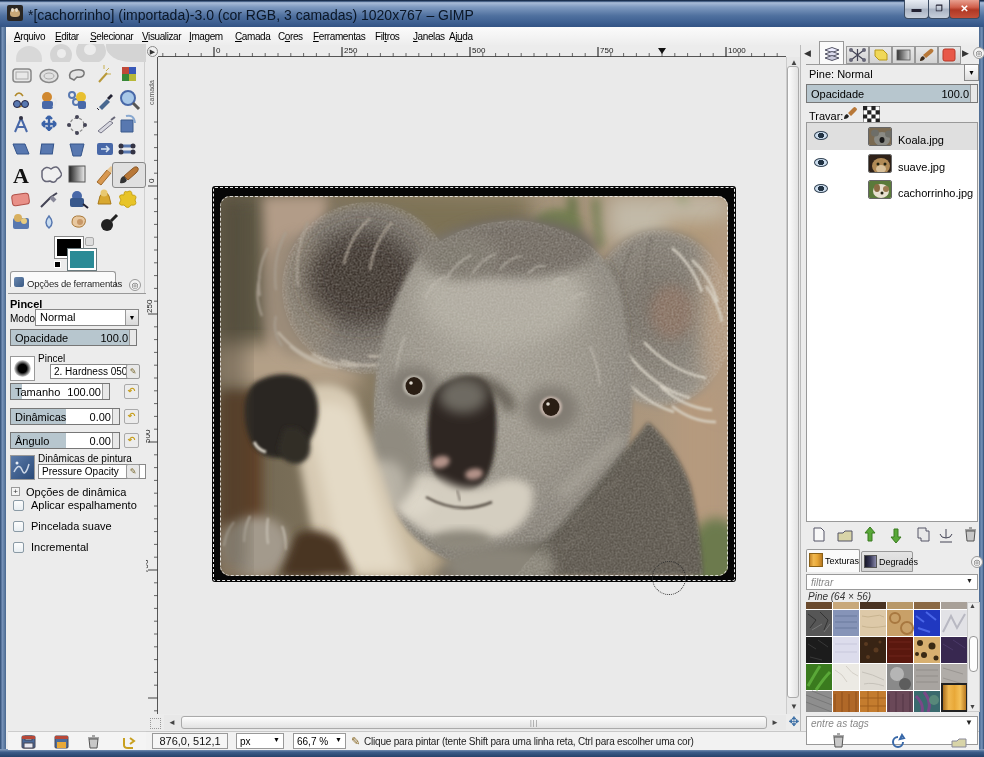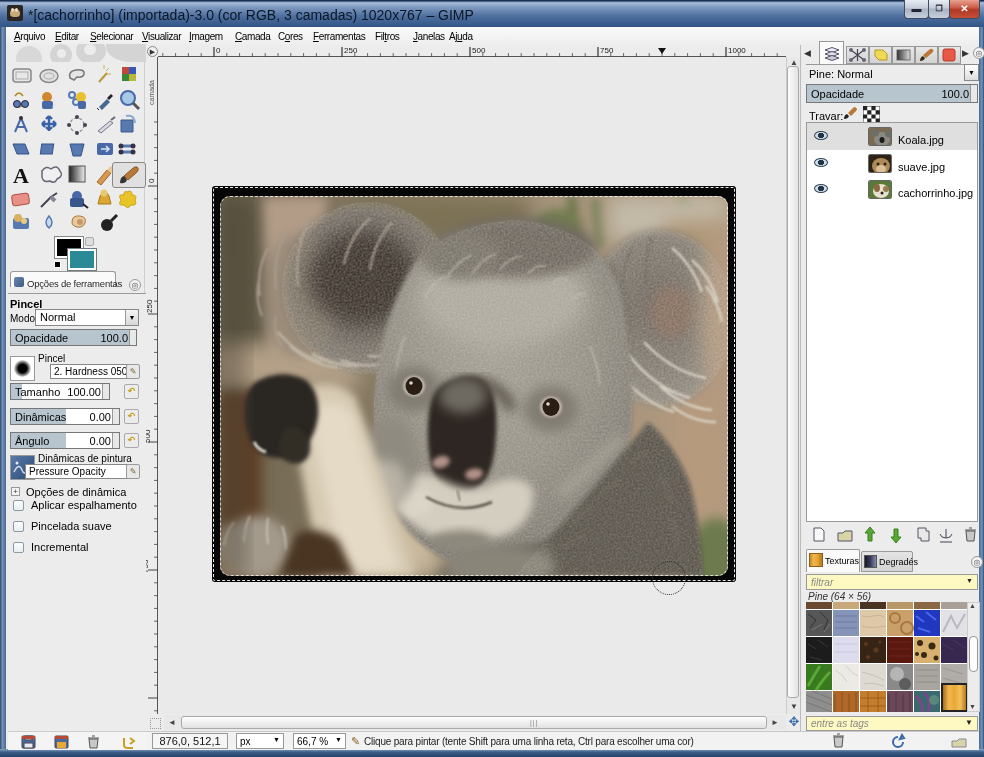--- a/index.html
+++ b/index.html
@@ -284,7 +284,7 @@
       <circle cx="6" cy="7" r="1.5" fill="#e8eef6"></circle>
     </svg></div>
 <div class="lbl" style="left:38px;top:453px;font-size:10px">Dinâmicas de pintura</div>
-<div class="inputbox" style="left:25px;top:464px;width:108px">Pressure Opacity</div>
+<div class="inputbox" style="left:38px;top:464px;width:108px">Pressure Opacity</div>
 <div class="editbtn" style="left:126px;top:464px">✎</div>
 <div class="abs" style="left:11px;top:487px;width:9px;height:9px;border:1px solid #999;background:#f4f4f4;font-size:8px;line-height:8px;text-align:center;color:#333">+</div>
 <div class="lbl" style="left:26px;top:486px">Opções de dinâmica</div>

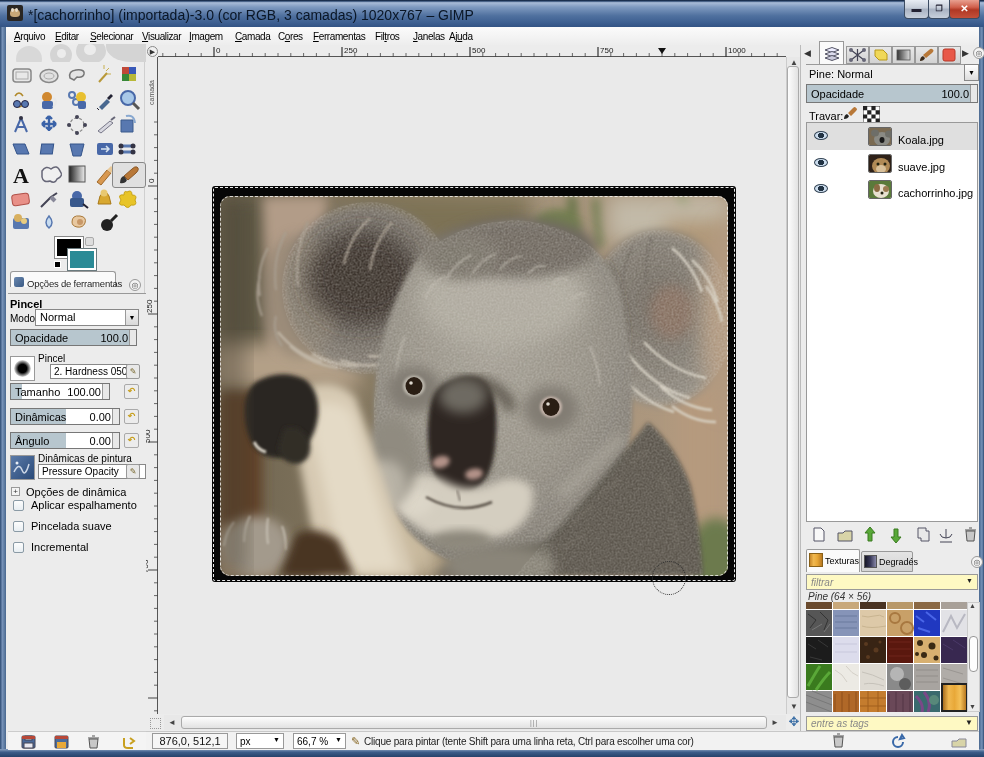--- a/index.html
+++ b/index.html
@@ -72,7 +72,7 @@
 
 #textab1{left:806px;top:549px;width:54px;height:23px;background:#fafafa;border:1px solid #999;border-bottom:none;border-radius:2px 2px 0 0;font-size:9px}
 #textab2{left:861px;top:551px;width:52px;height:21px;background:linear-gradient(#e4e4e4,#d4d4d4);border:1px solid #999;border-radius:2px 2px 0 0;font-size:9px}
-#filterbox{left:806px;top:574px;width:172px;height:16px;border:1px solid #999;background:#fef9c3;font-size:10px;font-style:italic;color:#888;padding:2px 4px}
+#filterbox{left:806px;top:574px;width:172px;height:16px;border:1px solid #999;background:#ffffff;font-size:10px;font-style:italic;color:#888;padding:2px 4px}
 #pinelabel{left:808px;top:591px;font-size:10px;font-style:italic;color:#333}
 #texgrid{left:806px;top:602px;width:161px;height:110px;overflow:hidden;background:#fff}
 #texscroll{left:967px;top:602px;width:13px;height:110px;background:#ececec;border:1px solid #ccc}

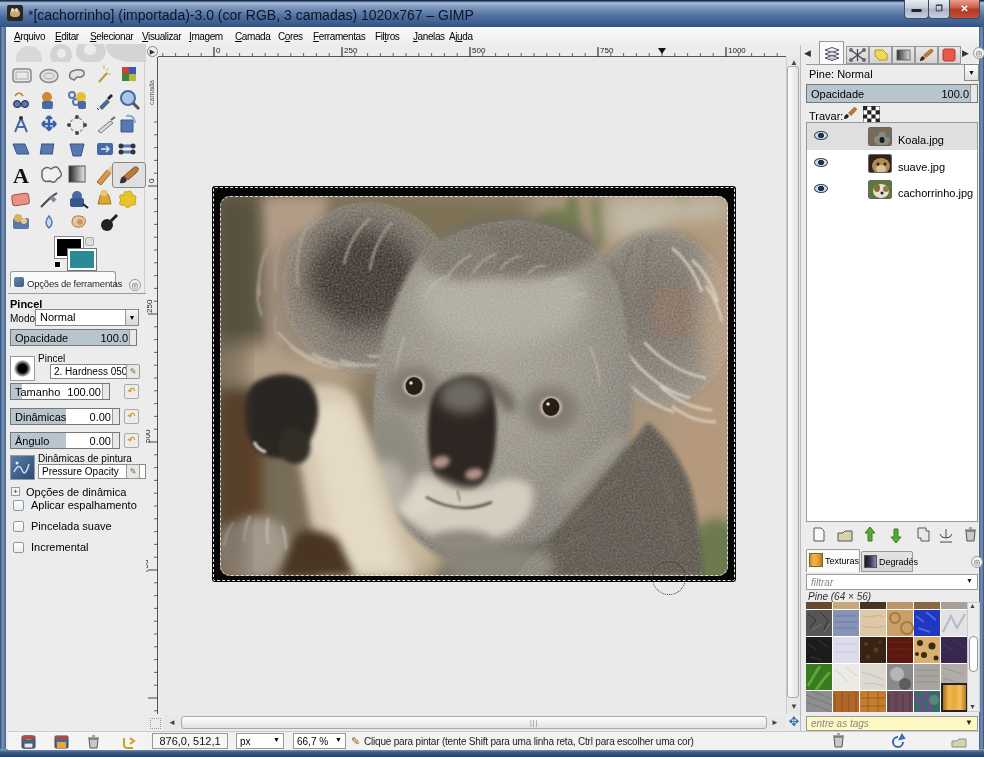--- a/index.html
+++ b/index.html
@@ -77,7 +77,7 @@
 #texgrid{left:806px;top:602px;width:161px;height:110px;overflow:hidden;background:#fff}
 #texscroll{left:967px;top:602px;width:13px;height:110px;background:#ececec;border:1px solid #ccc}
 #texthumb{left:969px;top:636px;width:9px;height:36px;background:#fdfdfd;border:1px solid #999;border-radius:4px}
-#tagsbox{left:806px;top:716px;width:172px;height:15px;border:1px solid #999;background:#fef9c3;font-size:10px;font-style:italic;color:#888;padding:1px 4px}
+#tagsbox{left:806px;top:716px;width:172px;height:29px;border:1px solid #999;background:#ffffff;font-size:10px;font-style:italic;color:#888;padding:1px 4px}
 </style></head><body>
 
 <div class="abs" id="titlebar"></div>

